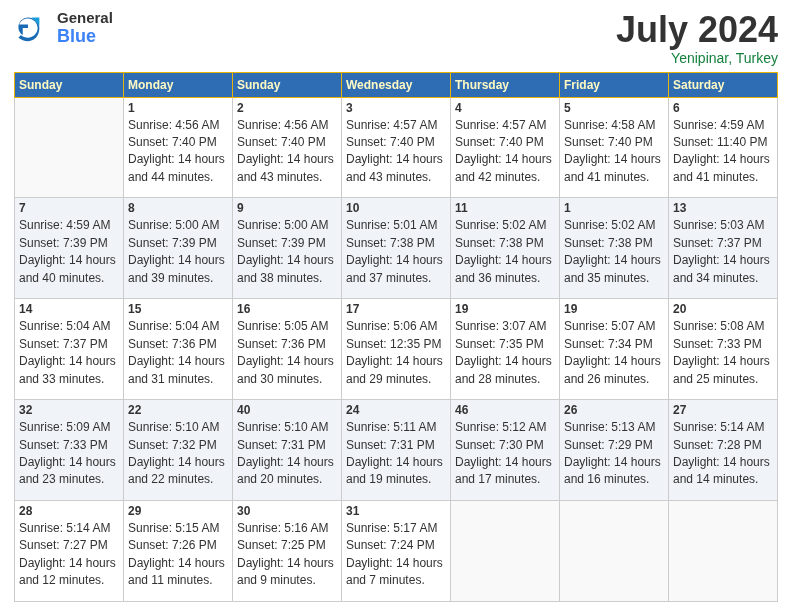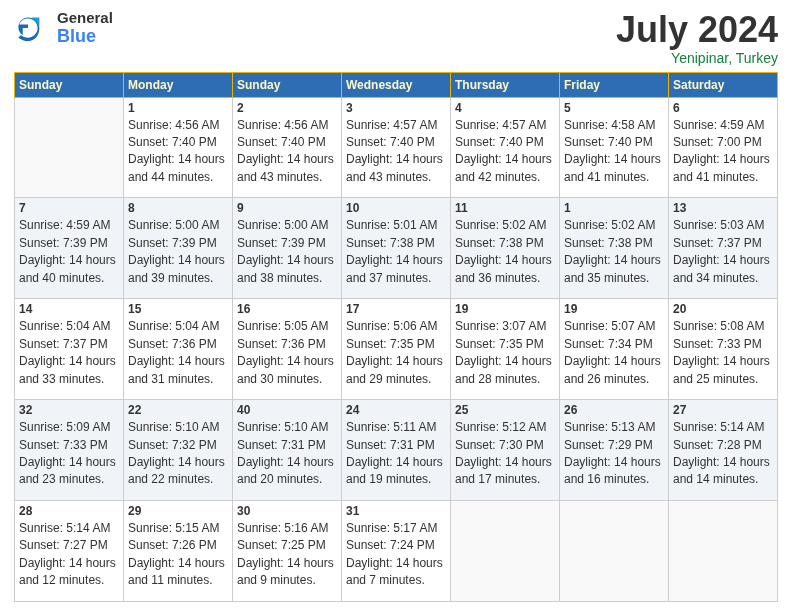--- a/index.html
+++ b/index.html
@@ -176,7 +176,7 @@
           <td>
             <span class="day-number">6</span>
             <div class="day-info">Sunrise: 4:59 AM
-Sunset: 7:00 PM
+Sunset: 11:40 PM
 Daylight: 14 hours
 and 41 minutes.</div>
           </td>

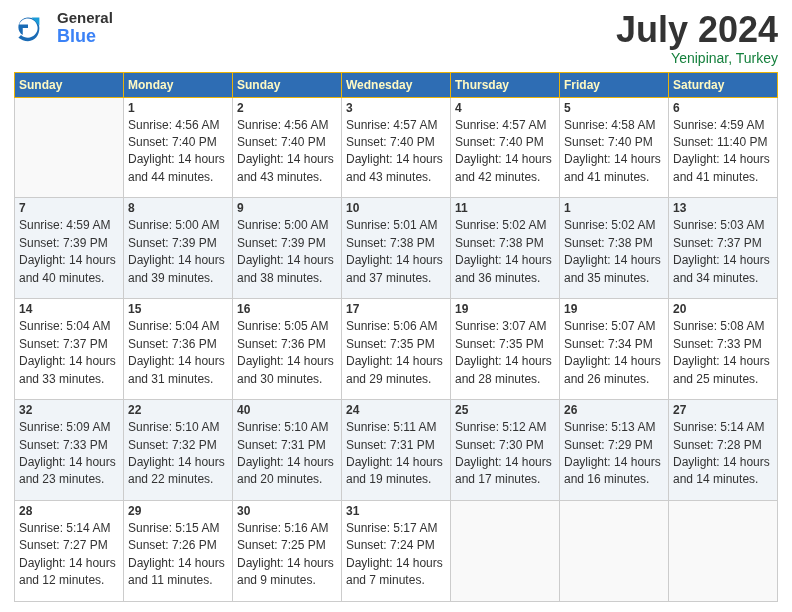--- a/index.html
+++ b/index.html
@@ -257,7 +257,7 @@
           <td>
             <span class="day-number">17</span>
             <div class="day-info">Sunrise: 5:06 AM
-Sunset: 7:35 PM
+Sunset: 12:35 PM
 Daylight: 14 hours
 and 29 minutes.</div>
           </td>

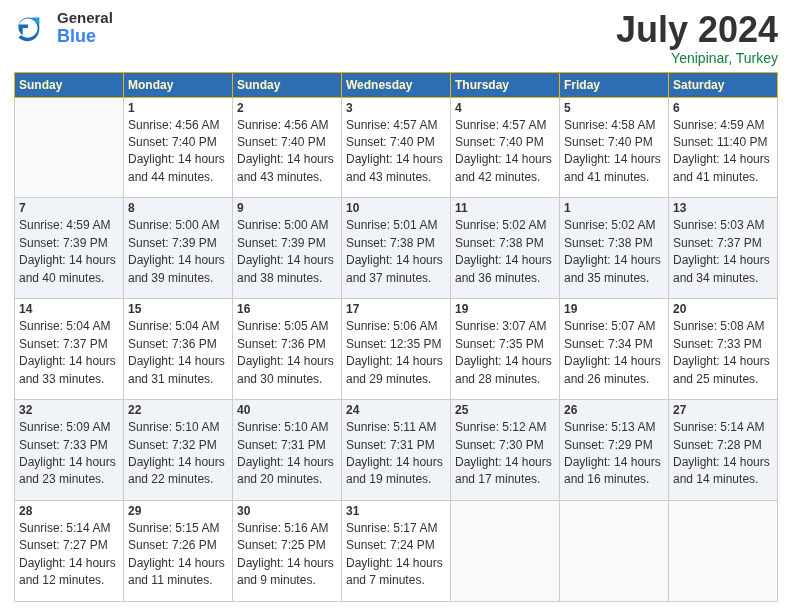--- a/index.html
+++ b/index.html
@@ -313,7 +313,7 @@
 and 19 minutes.</div>
           </td>
           <td>
-            <span class="day-number">25</span>
+            <span class="day-number">46</span>
             <div class="day-info">Sunrise: 5:12 AM
 Sunset: 7:30 PM
 Daylight: 14 hours

